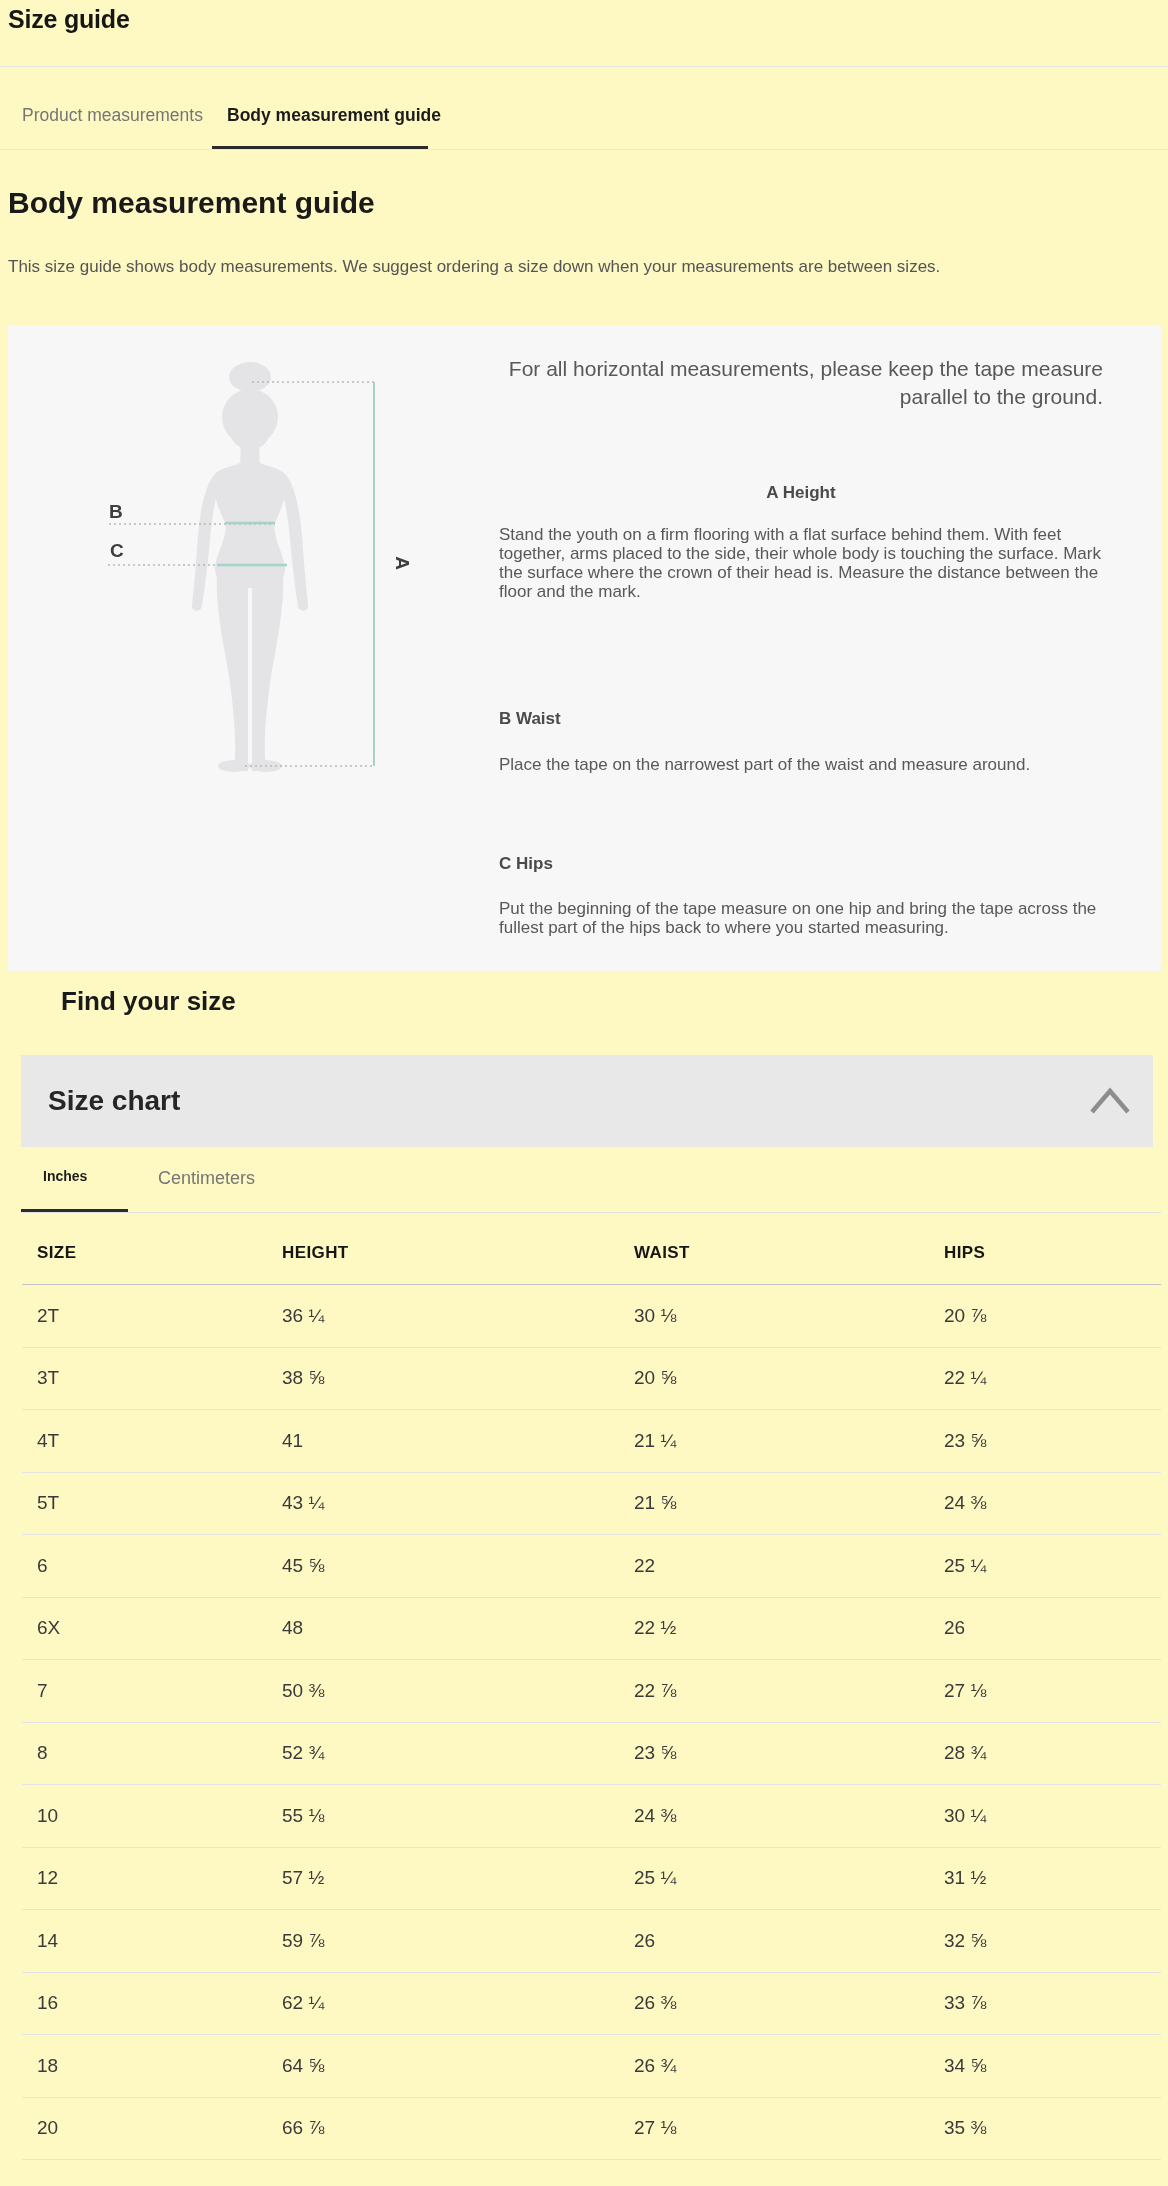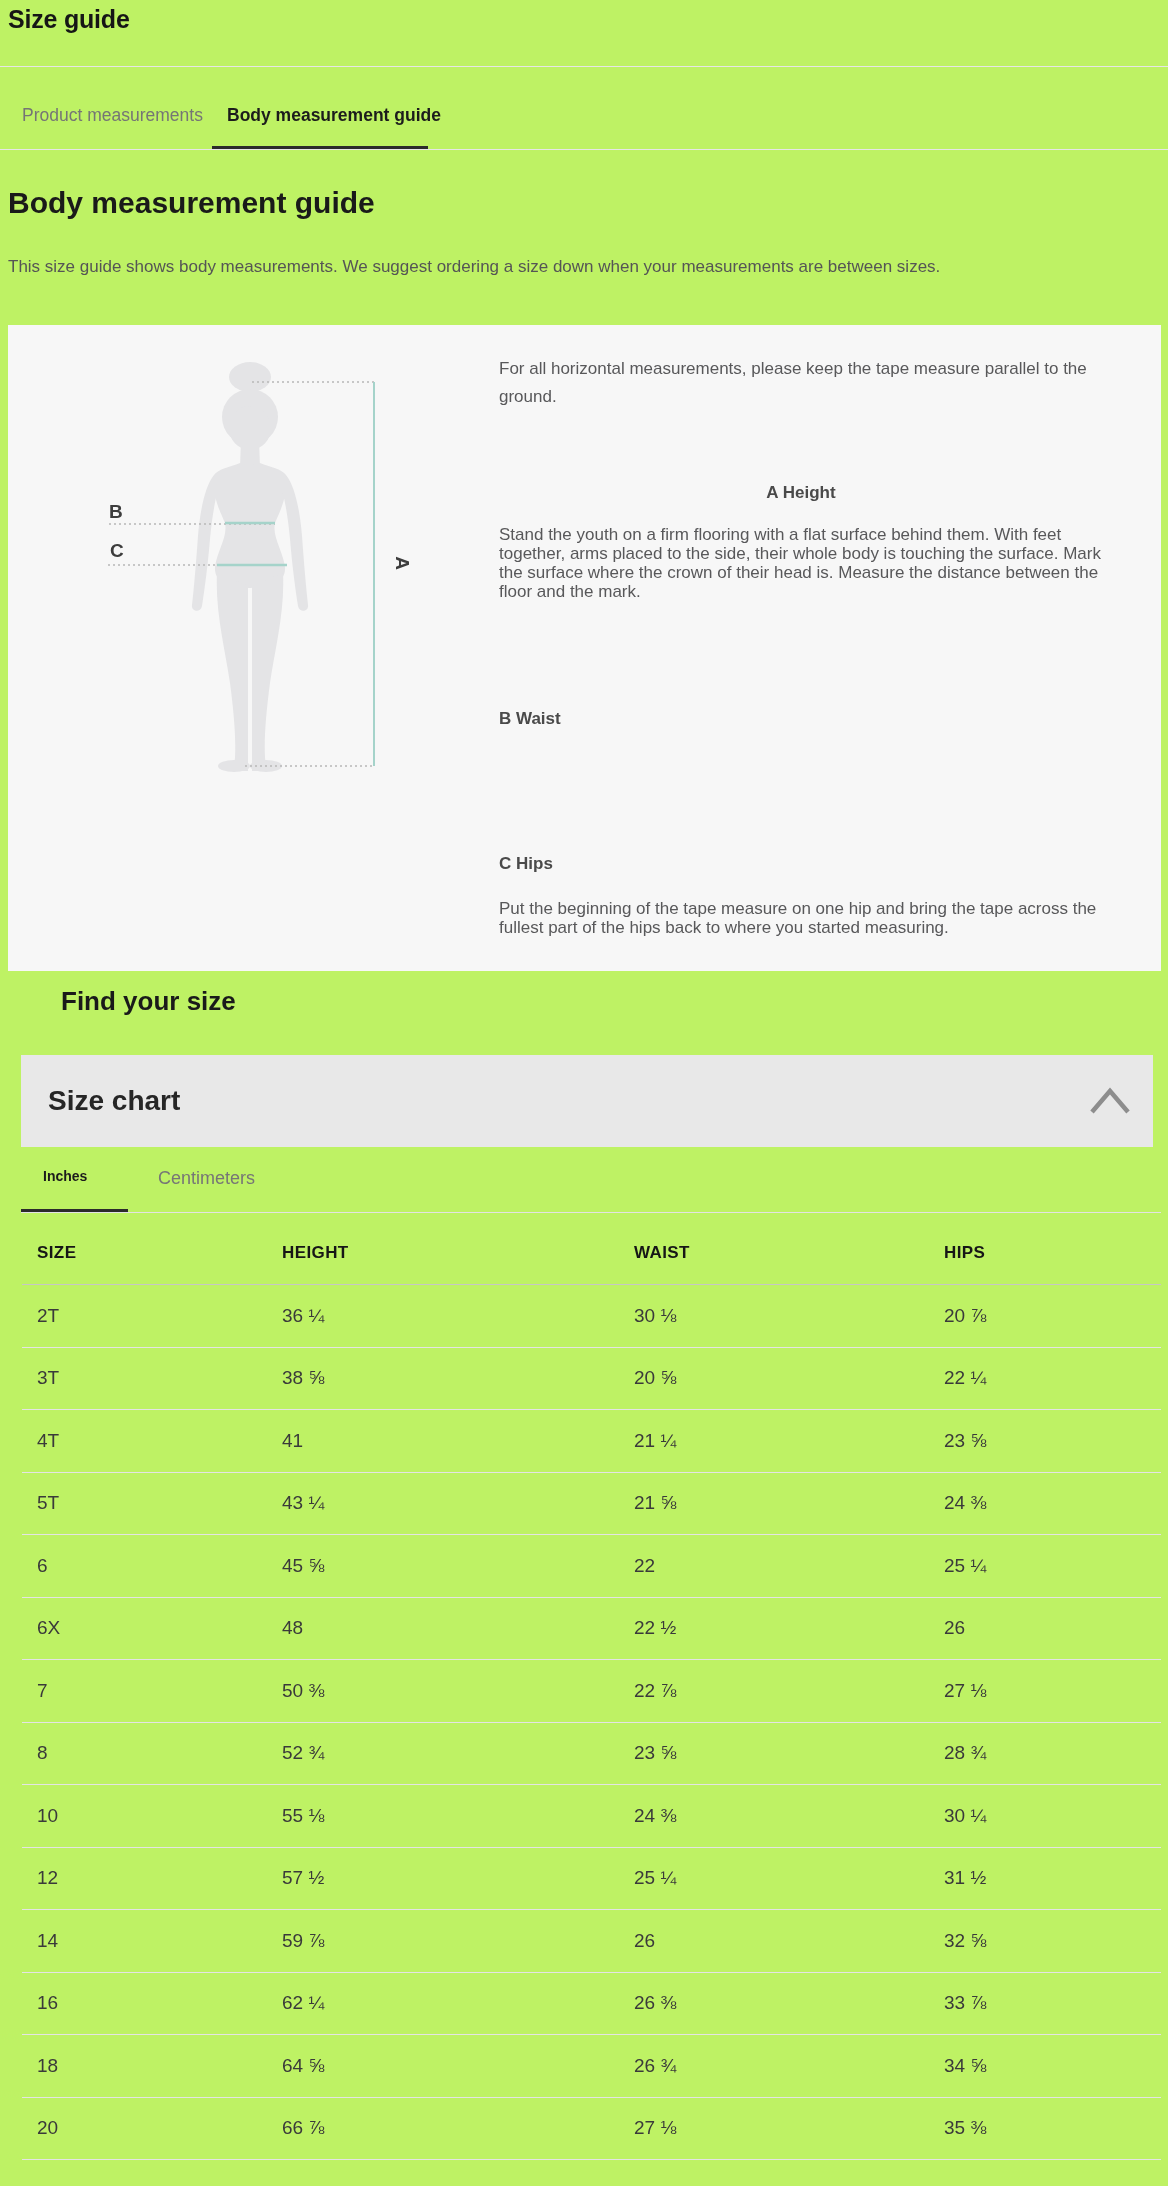--- a/index.html
+++ b/index.html
@@ -5,7 +5,7 @@
   * { margin:0; padding:0; box-sizing:border-box; }
   html,body { background:#fff; }
   body { font-family:"Liberation Sans","DejaVu Sans",sans-serif; color:#1c1c1c; }
-  #page { position:relative; width:1168px; height:2186px; background:#bef264; overflow:hidden; }
+  #page { position:relative; width:1168px; height:2186px; background:#fef9c3; overflow:hidden; }
 
   .abs { position:absolute; }
 

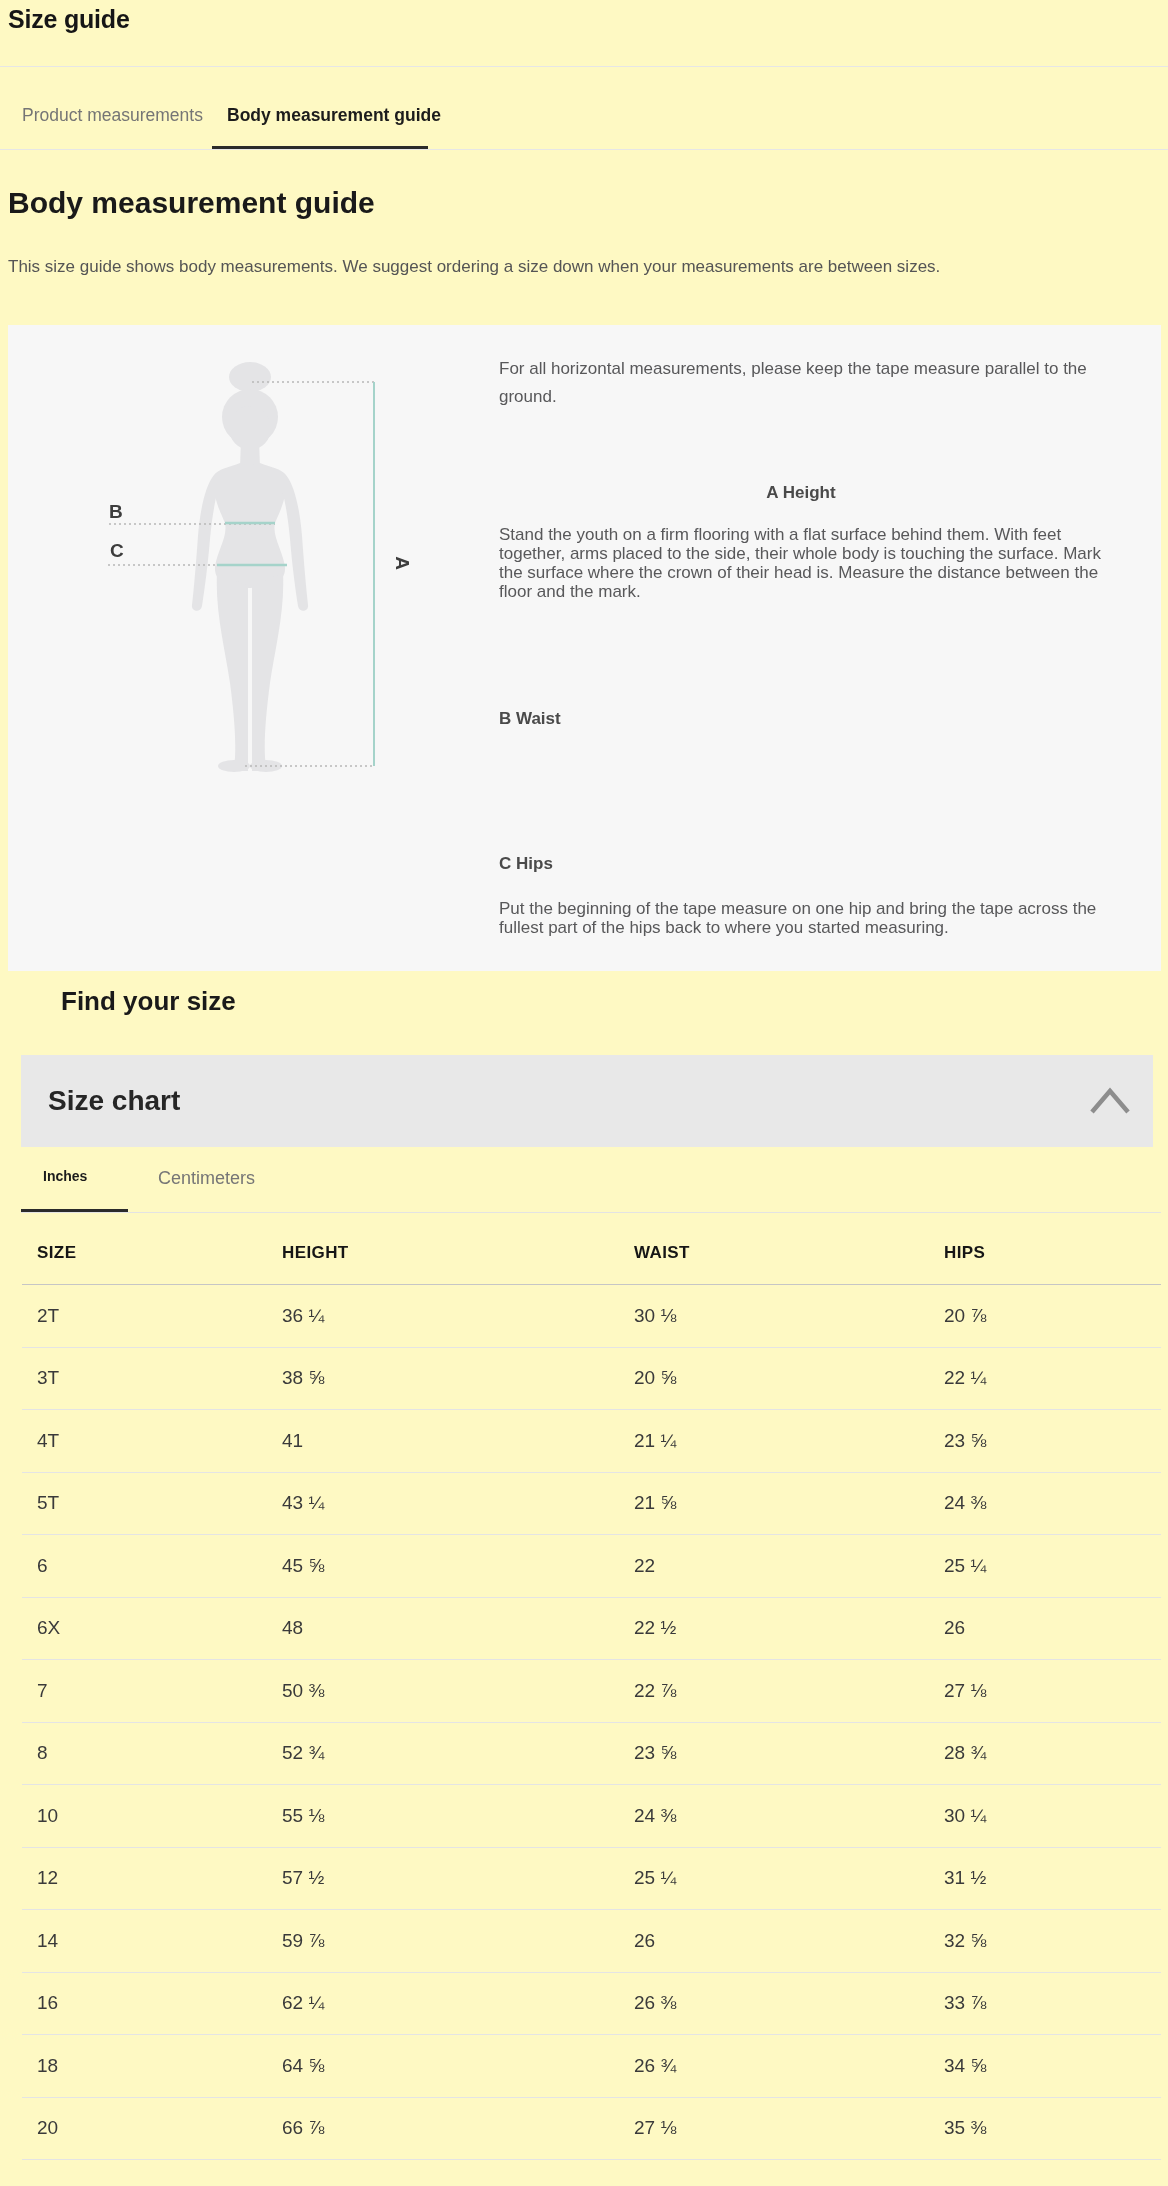--- a/index.html
+++ b/index.html
@@ -24,7 +24,7 @@
   #panel { left:8px; top:325px; width:1153px; height:646px; background:#f7f7f7; }
   #figure-svg { position:absolute; left:0; top:0; }
   .panel-text { position:absolute; left:491px; width:604px; }
-  .panel-note { font-size:17px; line-height:27.5px; color:#58585a; }
+  .panel-note { font-size:21px; line-height:27.5px; color:#58585a;text-align:right; }
   .panel-label { font-size:17px; font-weight:700; color:#4a4a4a; }
   .panel-body { font-size:17px; line-height:19px; color:#58585a; }
   #note      { top:30px; }

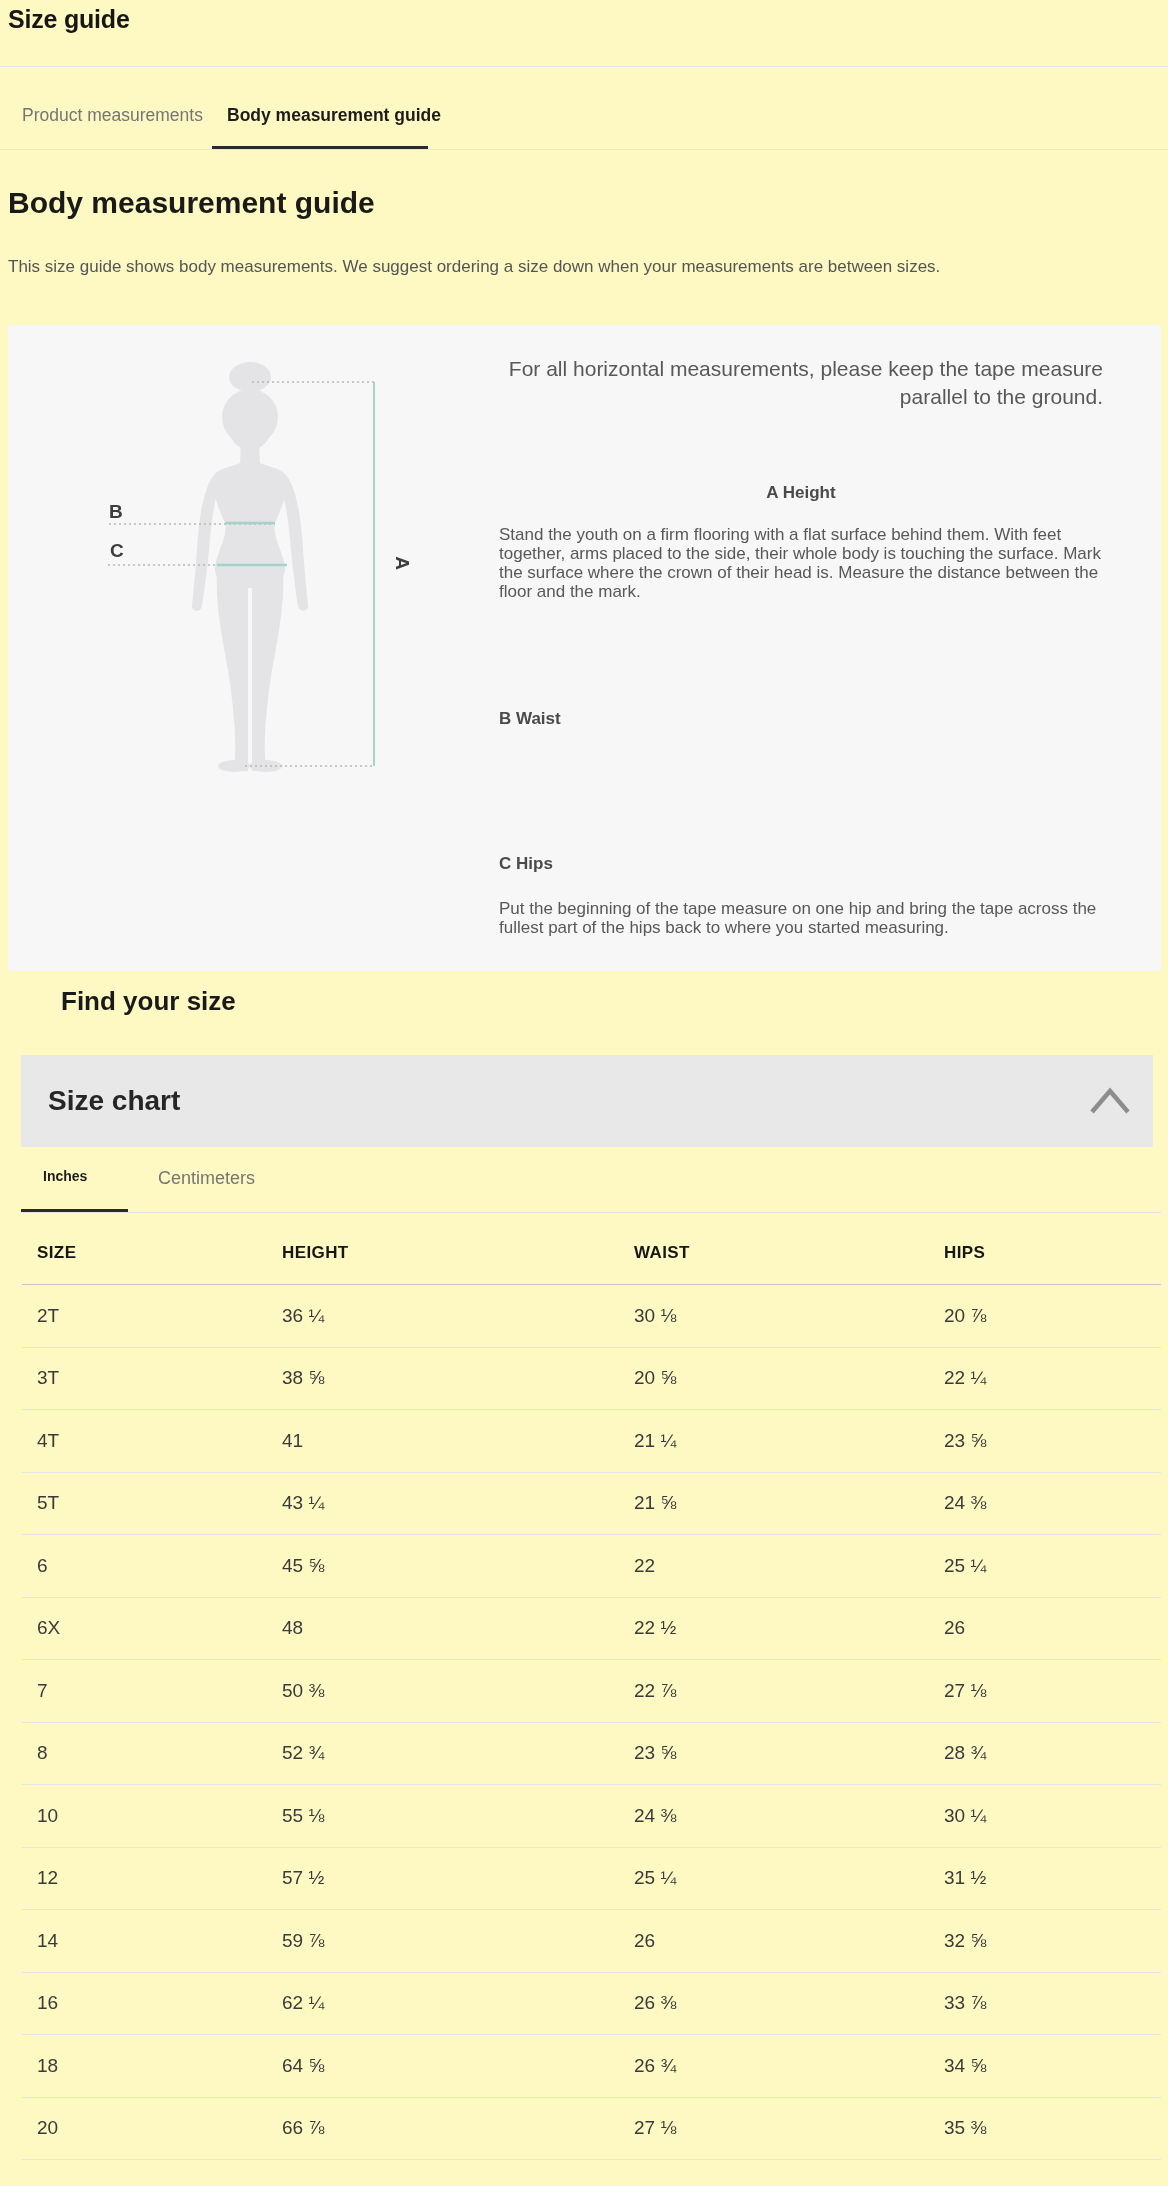--- a/index.html
+++ b/index.html
@@ -106,6 +106,7 @@
     <div class="panel-text panel-label abs" id="label-a">A Height</div>
     <div class="panel-text panel-body abs" id="text-a">Stand the youth on a firm flooring with a flat surface behind them. With feet together, arms placed to the side, their whole body is touching the surface. Mark the surface where the crown of their head is. Measure the distance between the floor and the mark.</div>
     <div class="panel-text panel-label abs" id="label-b">B Waist</div>
+    <div class="panel-text panel-body abs" id="text-b">Place the tape on the narrowest part of the waist and measure around.</div>
     <div class="panel-text panel-label abs" id="label-c">C Hips</div>
     <div class="panel-text panel-body abs" id="text-c">Put the beginning of the tape measure on one hip and bring the tape across the fullest part of the hips back to where you started measuring.</div>
   </div>

